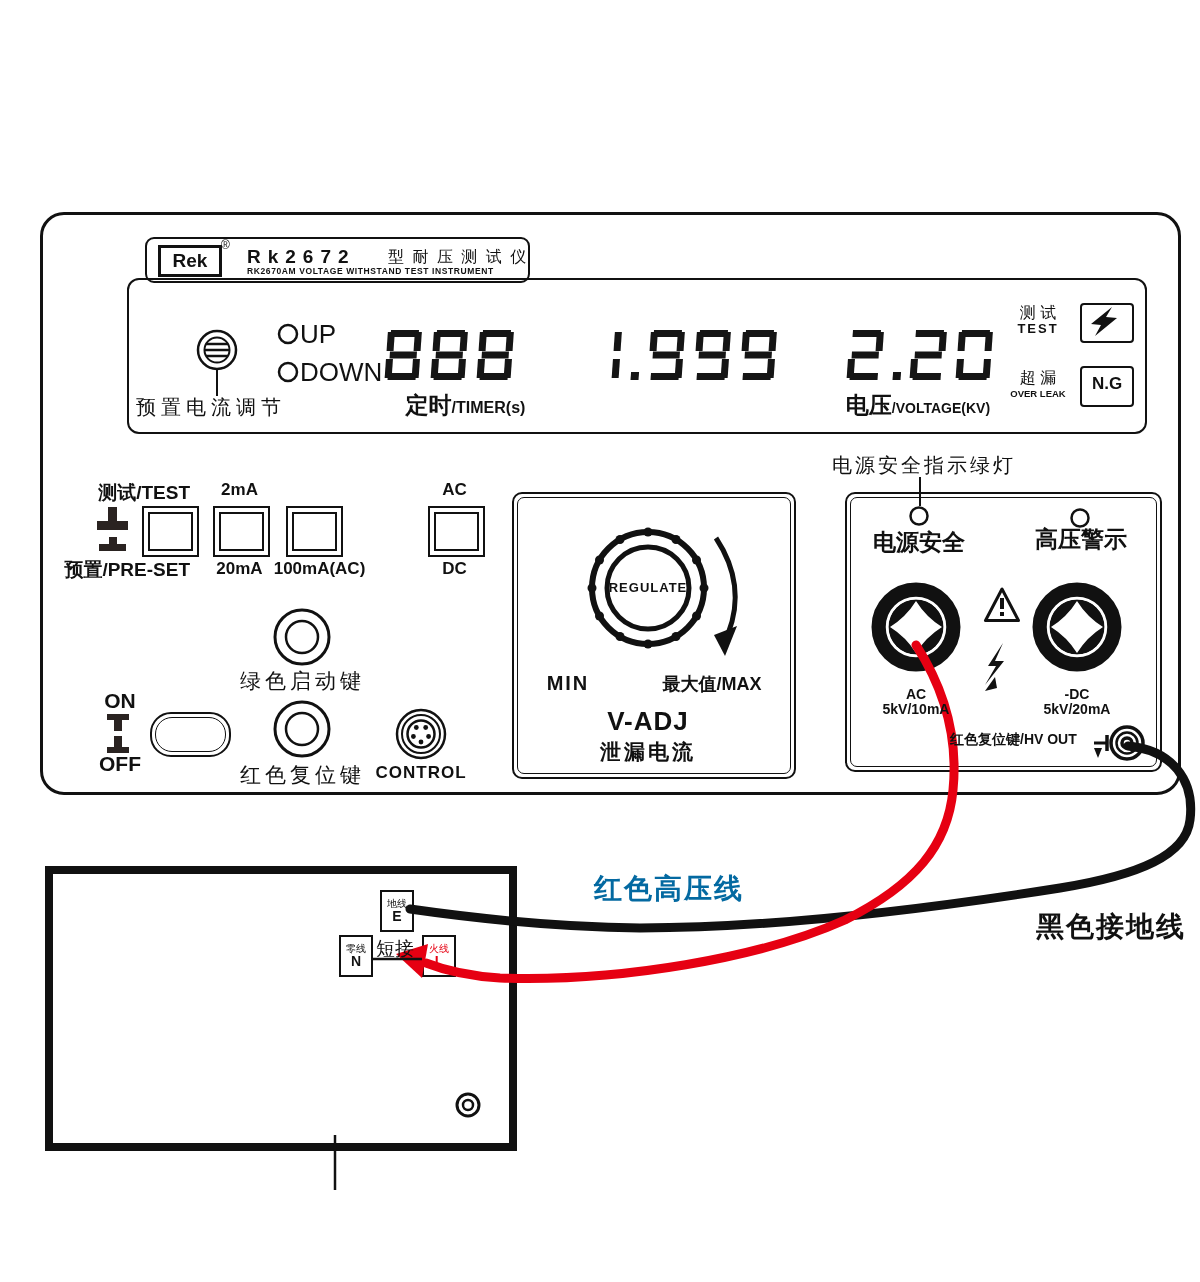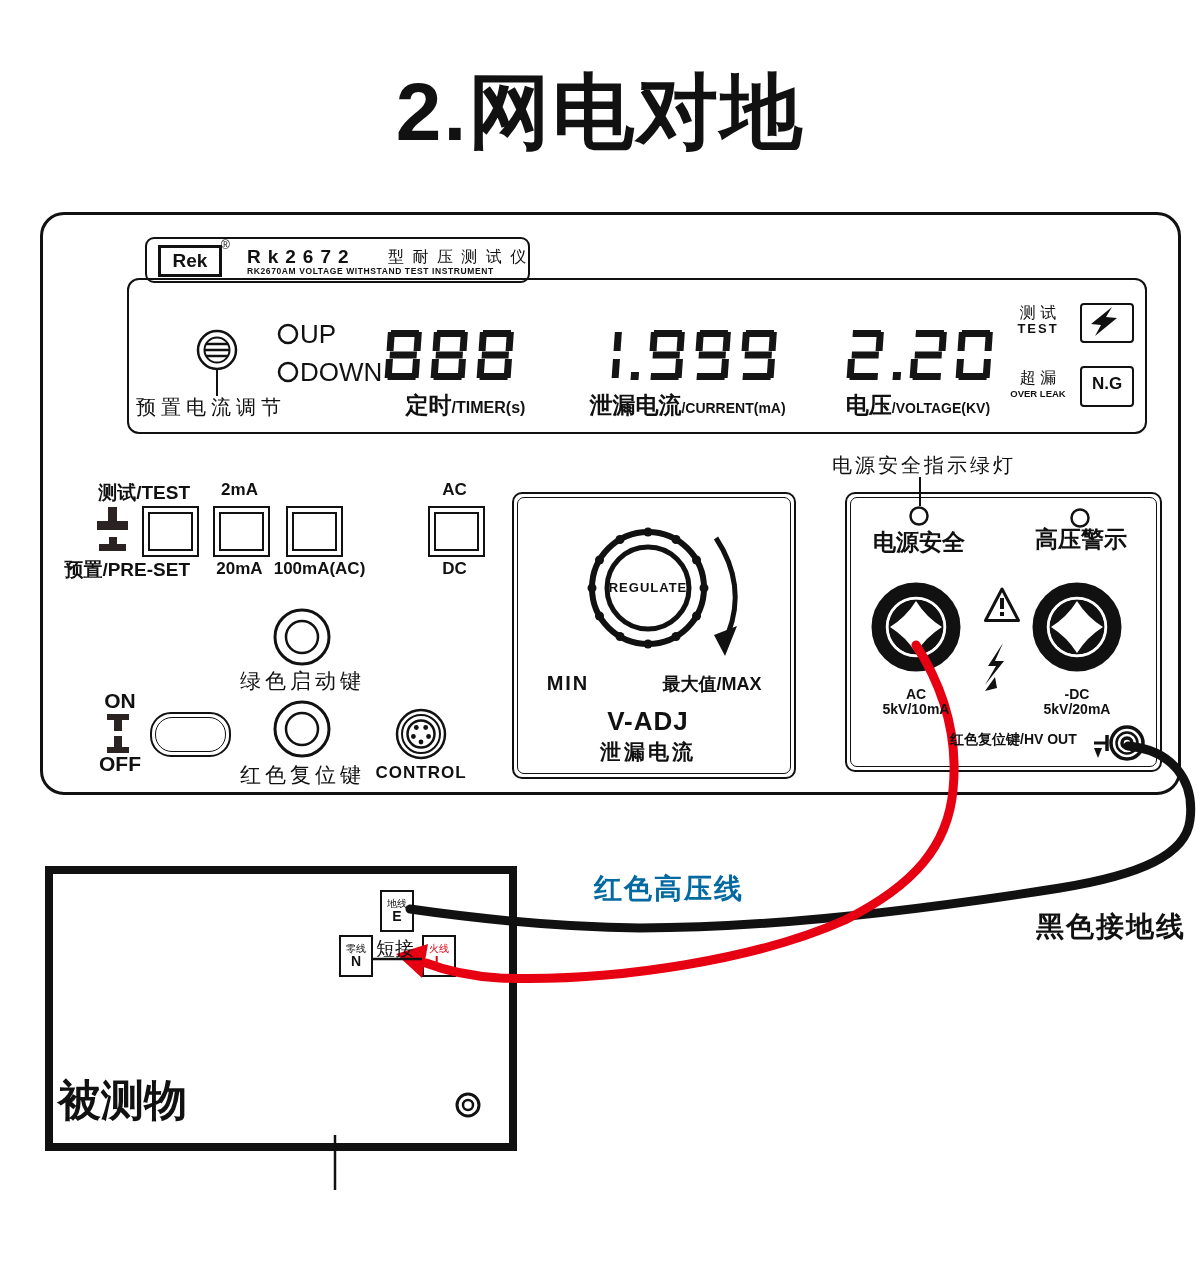--- a/index.html
+++ b/index.html
@@ -30,7 +30,6 @@
 
 <div id="stage">
 
-  <div class="t b" style="left:0;top:58px;width:1200px;text-align:center;font-size:82px;letter-spacing:2px;">2.网电对地</div>
 
   <div class="box" style="left:40px;top:212px;width:1135px;height:577px;"></div>
 

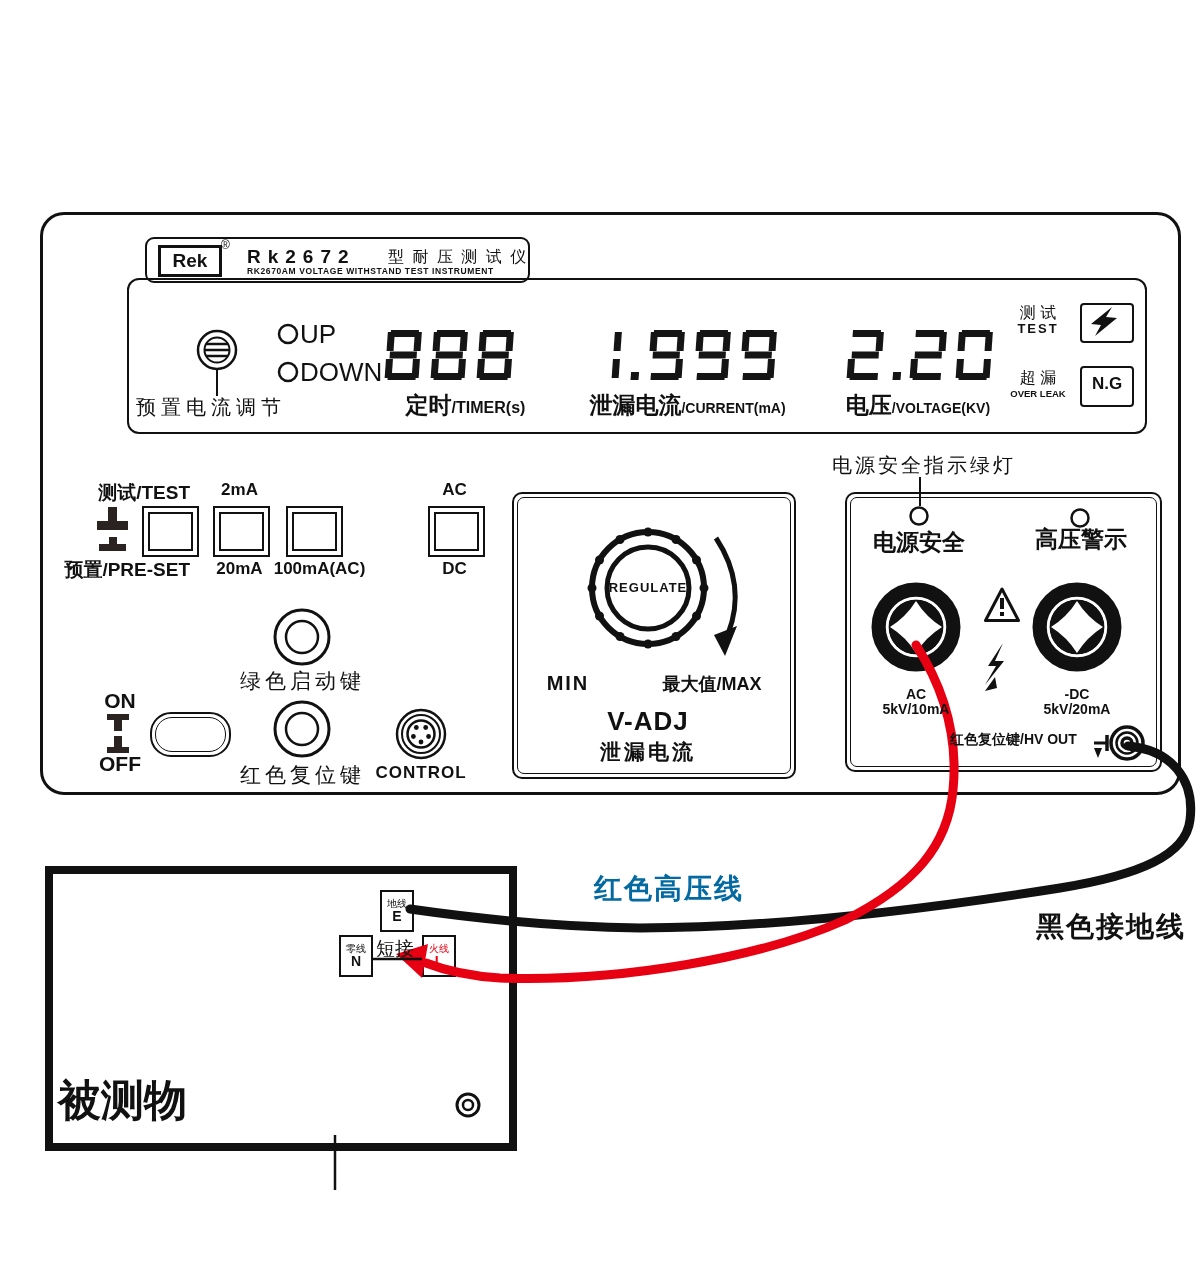--- a/index.html
+++ b/index.html
@@ -49,9 +49,6 @@
 
   <div class="t ctr" style="left:378px;top:390px;width:175px;">
     <span class="b" style="font-size:23px;">定时</span><span class="b" style="font-size:16px;margin-top:23px;">/TIMER(s)</span>
-  </div>
-  <div class="t ctr" style="left:585px;top:390px;width:205px;">
-    <span class="b" style="font-size:23px;">泄漏电流</span><span class="b" style="font-size:14px;">/CURRENT(mA)</span>
   </div>
   <div class="t ctr" style="left:838px;top:390px;width:160px;">
     <span class="b" style="font-size:23px;">电压</span><span class="b" style="font-size:14px;">/VOLTAGE(KV)</span>

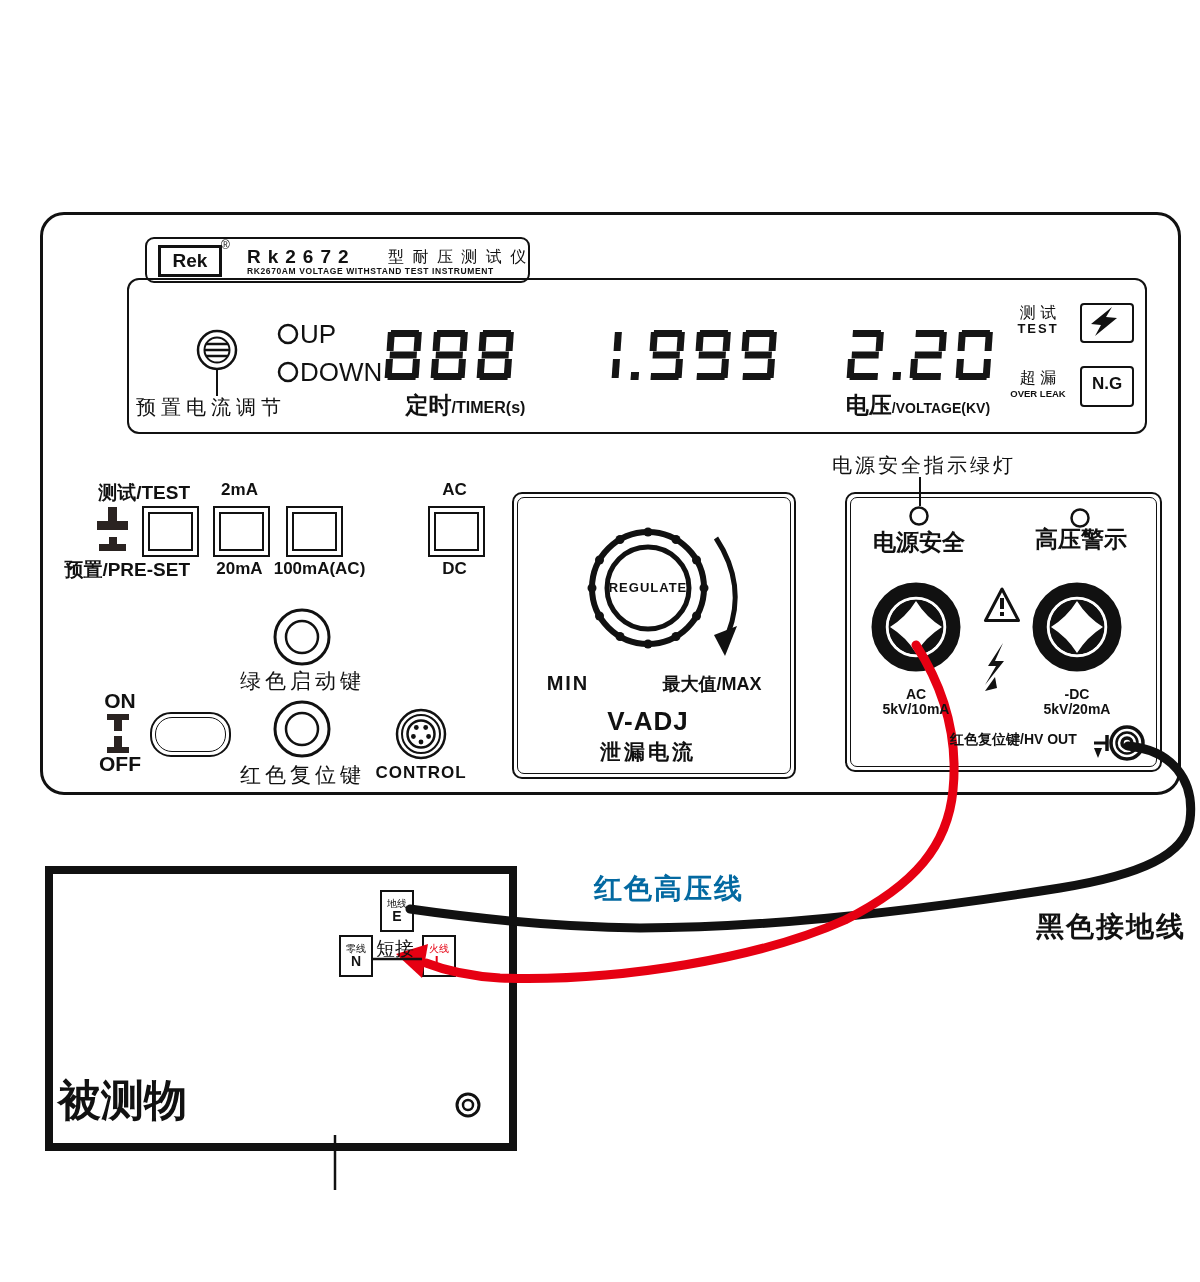--- a/index.html
+++ b/index.html
@@ -131,7 +131,6 @@
     <span class="ltr">L</span>
   </div>
   <div class="t ctr" style="left:370px;top:936px;width:50px;font-size:19px;">短接</div>
-  <div class="t b" style="left:58px;top:1072px;font-size:43px;">被测物</div>
 
   <svg id="gfx" width="1200" height="1282" viewBox="0 0 1200 1282">
     <defs>

